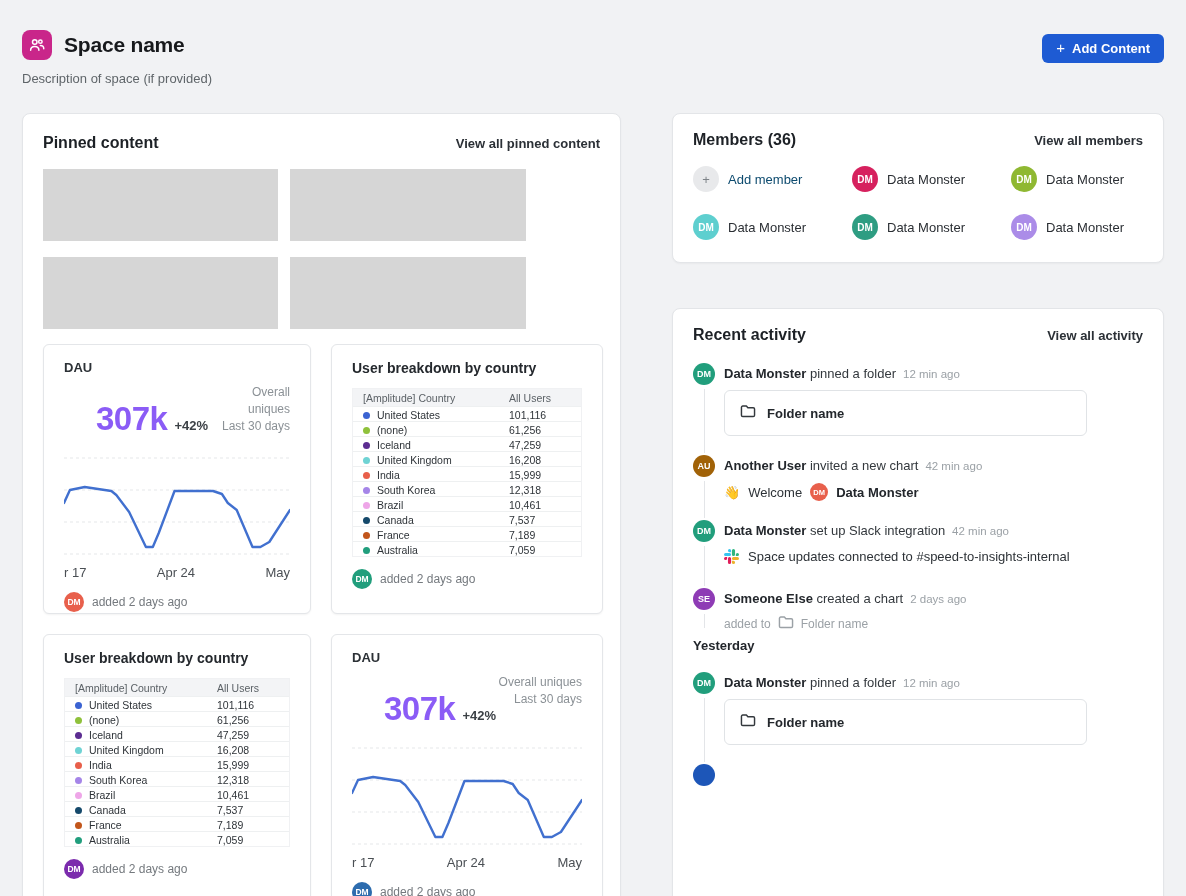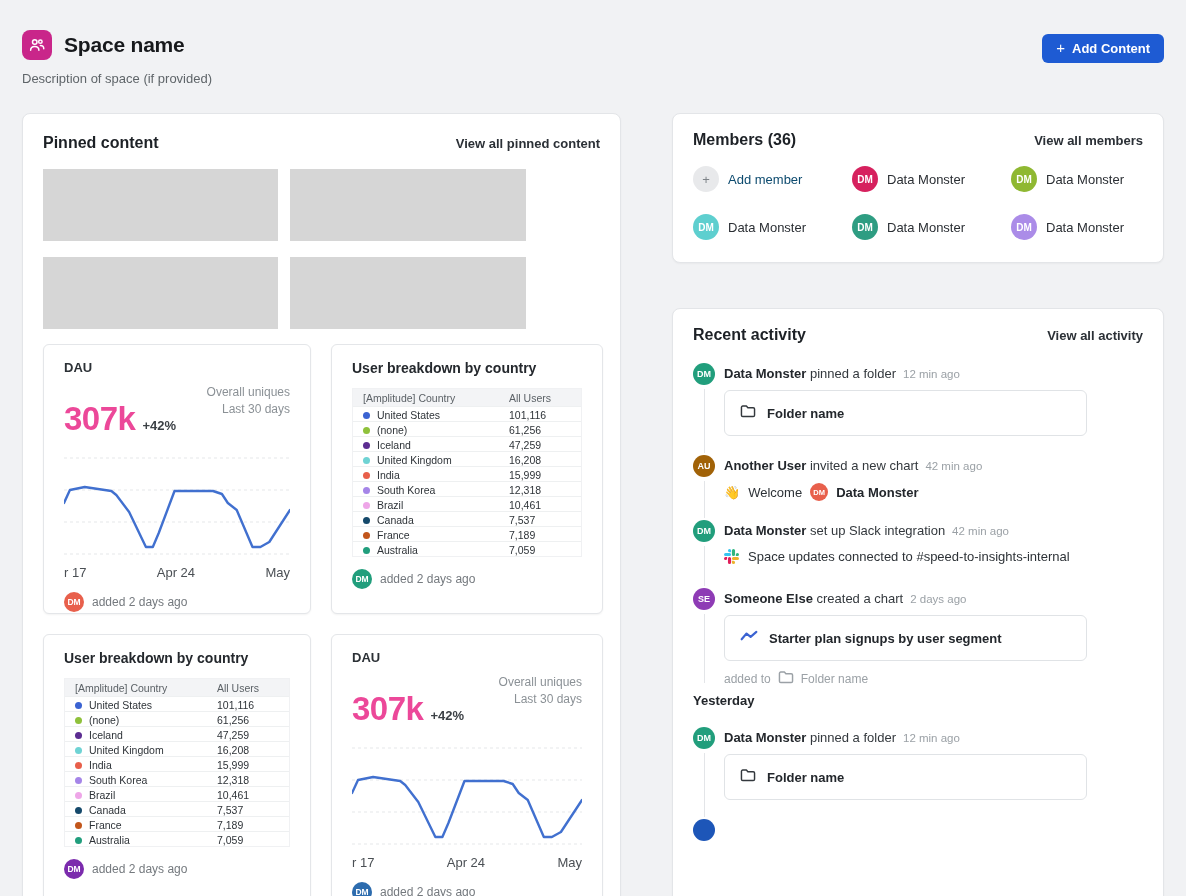--- a/index.html
+++ b/index.html
@@ -35,7 +35,7 @@
   .card-title-md { font-size:14px; font-weight:700; color:#24282d; }
   .dau-row { display:flex; justify-content:space-between; margin-top:5px; }
   .dau-left { display:flex; align-items:baseline; gap:7px; }
-  .dau-value { font-size:33px; font-weight:600; color:#ec4899; letter-spacing:-0.5px; }
+  .dau-value { font-size:33px; font-weight:600; color:#8b5cf6; letter-spacing:-0.5px;margin-left:32px; }
   .dau-delta { font-size:13px; font-weight:600; color:#3c4146;margin-top:38px; }
   .dau-meta { text-align:right; font-size:12px; color:#8b9196; line-height:17px; margin-top:4px; }
   .dau-chart { margin-top:8px; width:100%; height:118px; display:block; }

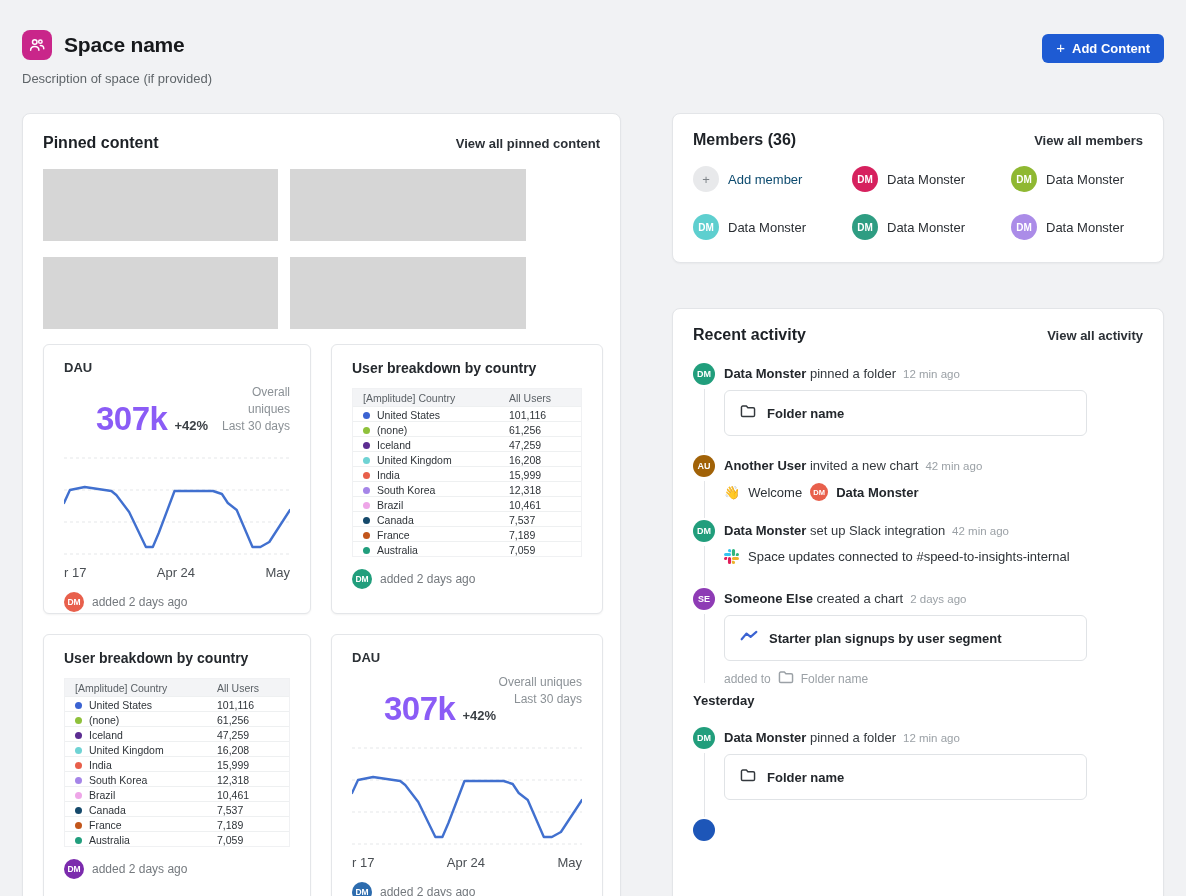--- a/index.html
+++ b/index.html
@@ -441,12 +441,6 @@
               <div class="act-avatar" style="background: rgb(142, 59, 181);">SE</div>
               <div class="act-body">
                 <div class="act-head"><span class="act-name">Someone Else</span><span> created a chart</span><span class="act-time">2 days ago</span></div>
-                <div class="attach-box">
-                  <span><svg width="18" height="14" viewBox="0 0 22 16" fill="none" stroke="#3b63d2" stroke-width="2.6" stroke-linecap="round" stroke-linejoin="round">
-                      <polyline points="2,12 8,5 13,9 20,3"></polyline>
-                    </svg></span>
-                  <span class="attach-label">Starter plan signups by user segment</span>
-                </div>
                 <div class="added-line">
                   <span>added to</span>
                   <span class="icon-gray"><svg width="16" height="14" viewBox="0 0 22 19" fill="none" stroke="currentColor" stroke-width="2" stroke-linejoin="round" style="color:#9ba1a6">

